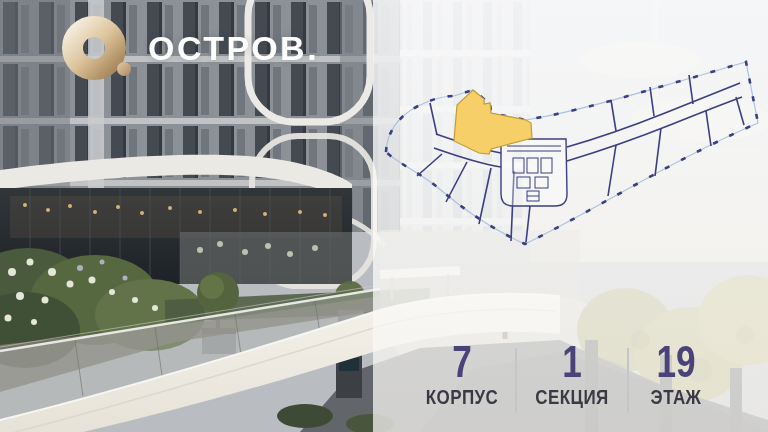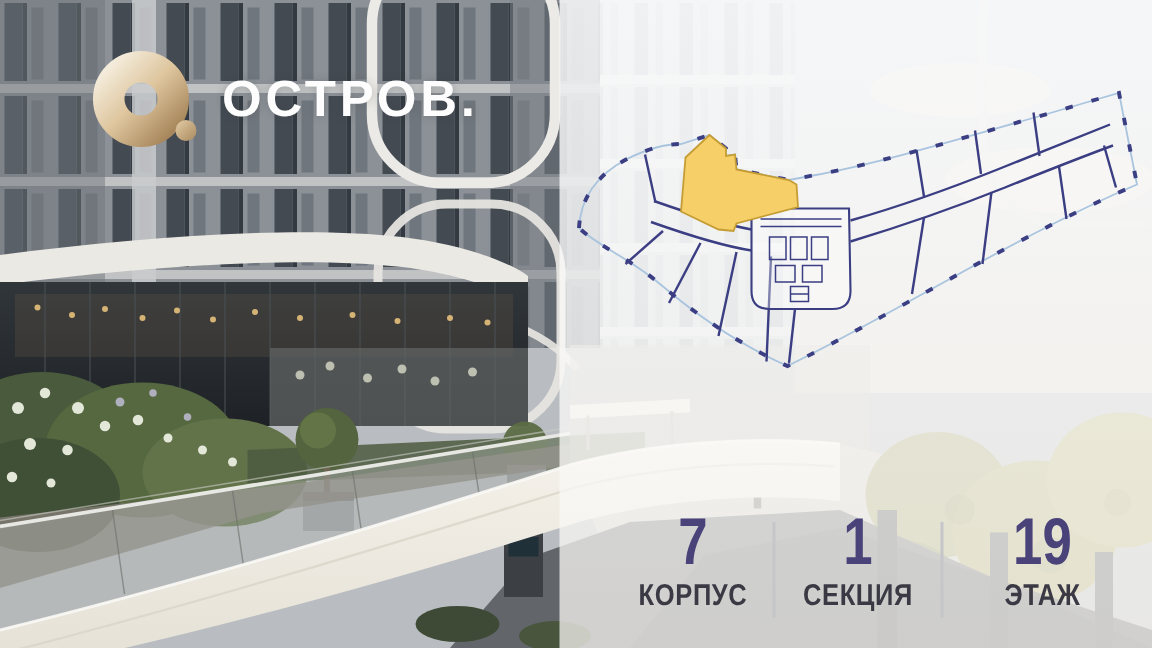--- a/index.html
+++ b/index.html
@@ -15,7 +15,7 @@
     background:linear-gradient(180deg,rgba(253,253,254,0.84) 0%,rgba(251,251,250,0.76) 50%,rgba(248,246,242,0.74) 100%);
   }
   
-  .logo{position:absolute;left:62px;top:34px;height:64px;display:flex;align-items:center;text-align:center;}
+  .logo{position:absolute;left:62px;top:16px;height:64px;display:flex;align-items:center;text-align:center;}
   .logo .word{
     margin-left:14px;color:#fdfdfd;font-size:34px;font-weight:bold;
     letter-spacing:2.5px;line-height:64px;white-space:nowrap;

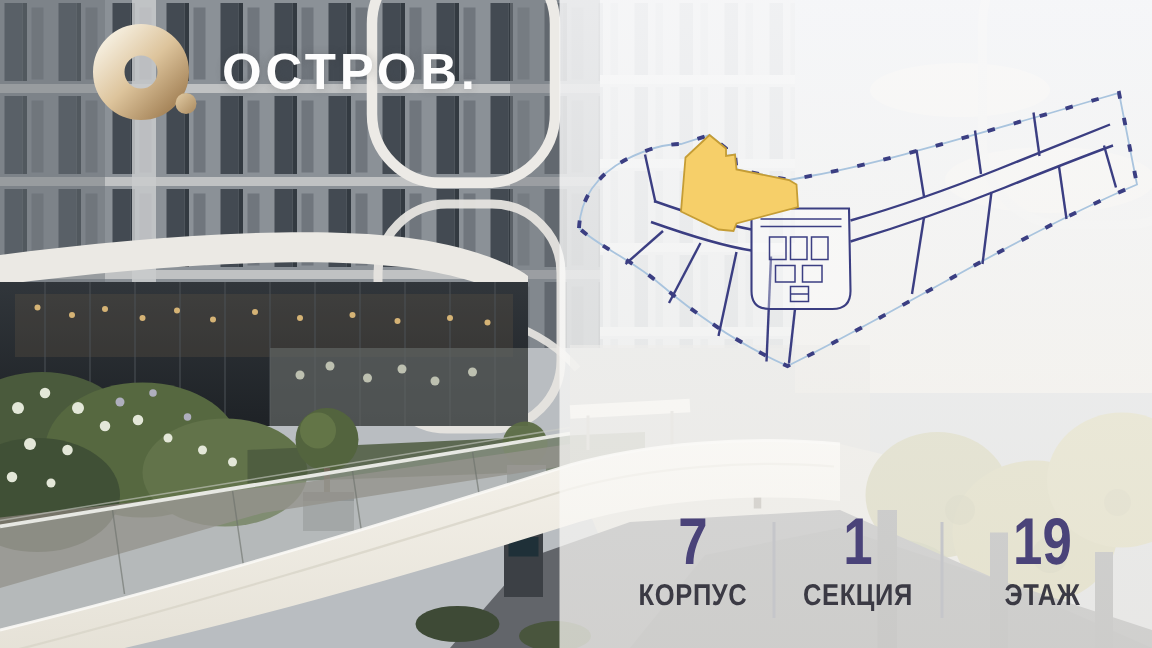--- a/index.html
+++ b/index.html
@@ -282,7 +282,7 @@
       <div class="label">СЕКЦИЯ</div>
     </div>
     <div class="vdivider d2"></div>
-    <div class="stat" style="left:239px">
+    <div class="stat" style="left:220px">
       <div class="value">19</div>
       <div class="label">ЭТАЖ</div>
     </div>

